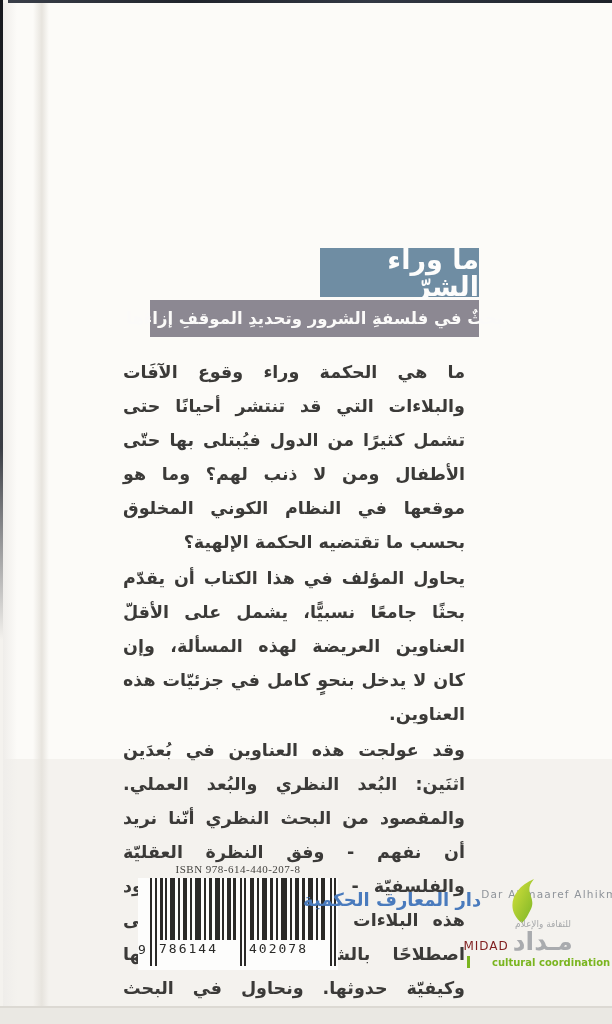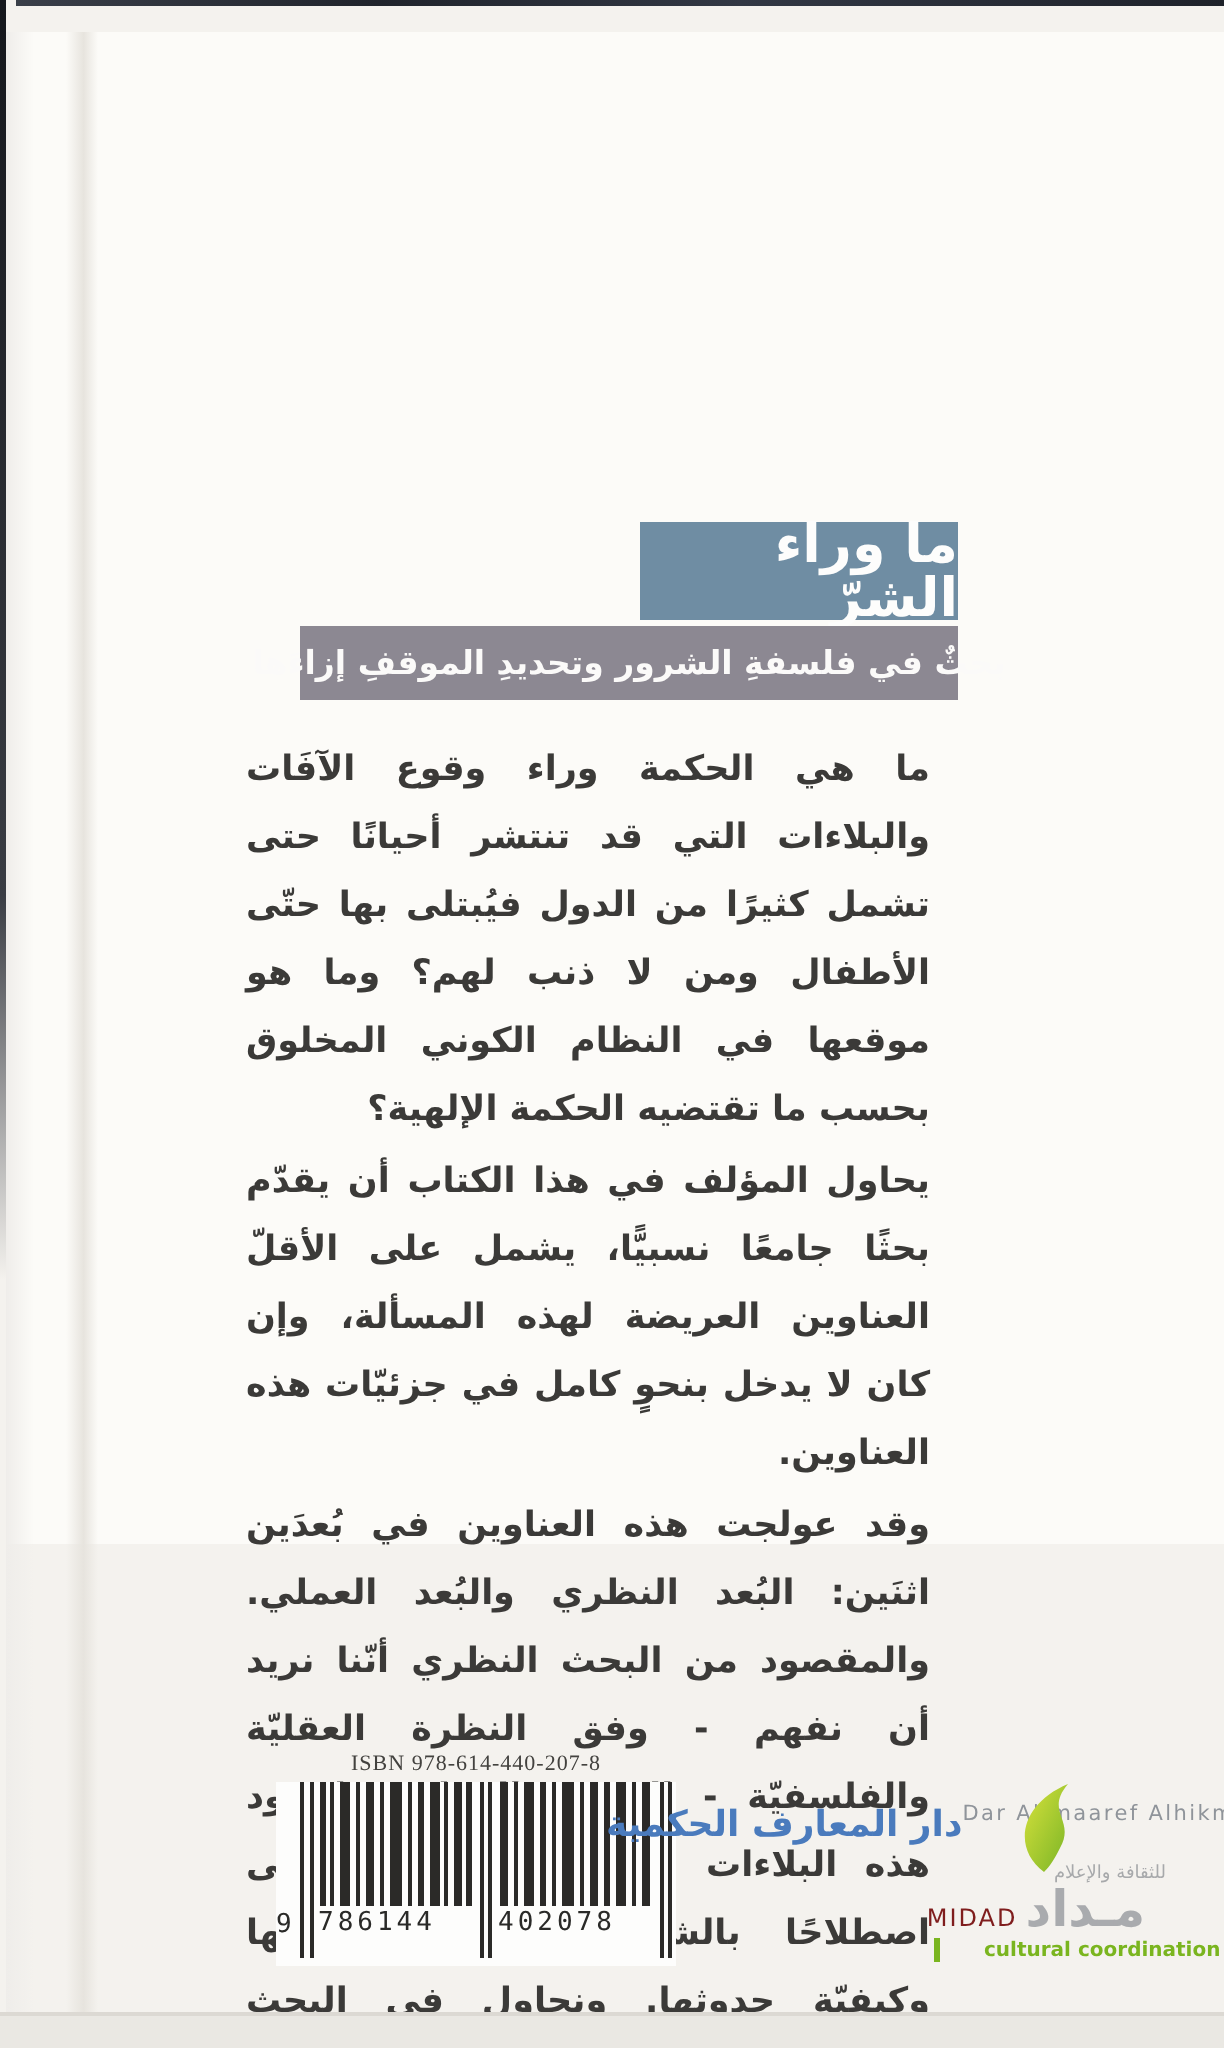--- a/index.html
+++ b/index.html
@@ -11,7 +11,7 @@
   .edge-left{position:absolute;left:0;top:0;width:3px;height:640px;
     background:linear-gradient(to bottom,#15171c,#3a3d44 70%,rgba(90,90,95,0));}
   
-  .cover{position:absolute;left:3px;top:16px;width:609px;height:756px;background:#fcfbf8;}
+  .cover{position:absolute;left:3px;top:3px;width:609px;height:756px;background:#fcfbf8;}
   .spine-fold{position:absolute;left:30px;top:0;width:16px;height:1003px;
     background:linear-gradient(to right,rgba(225,222,216,0),#e7e4de 55%,rgba(250,249,246,0));}
   .left-sheen{position:absolute;left:0;top:0;width:14px;height:1003px;

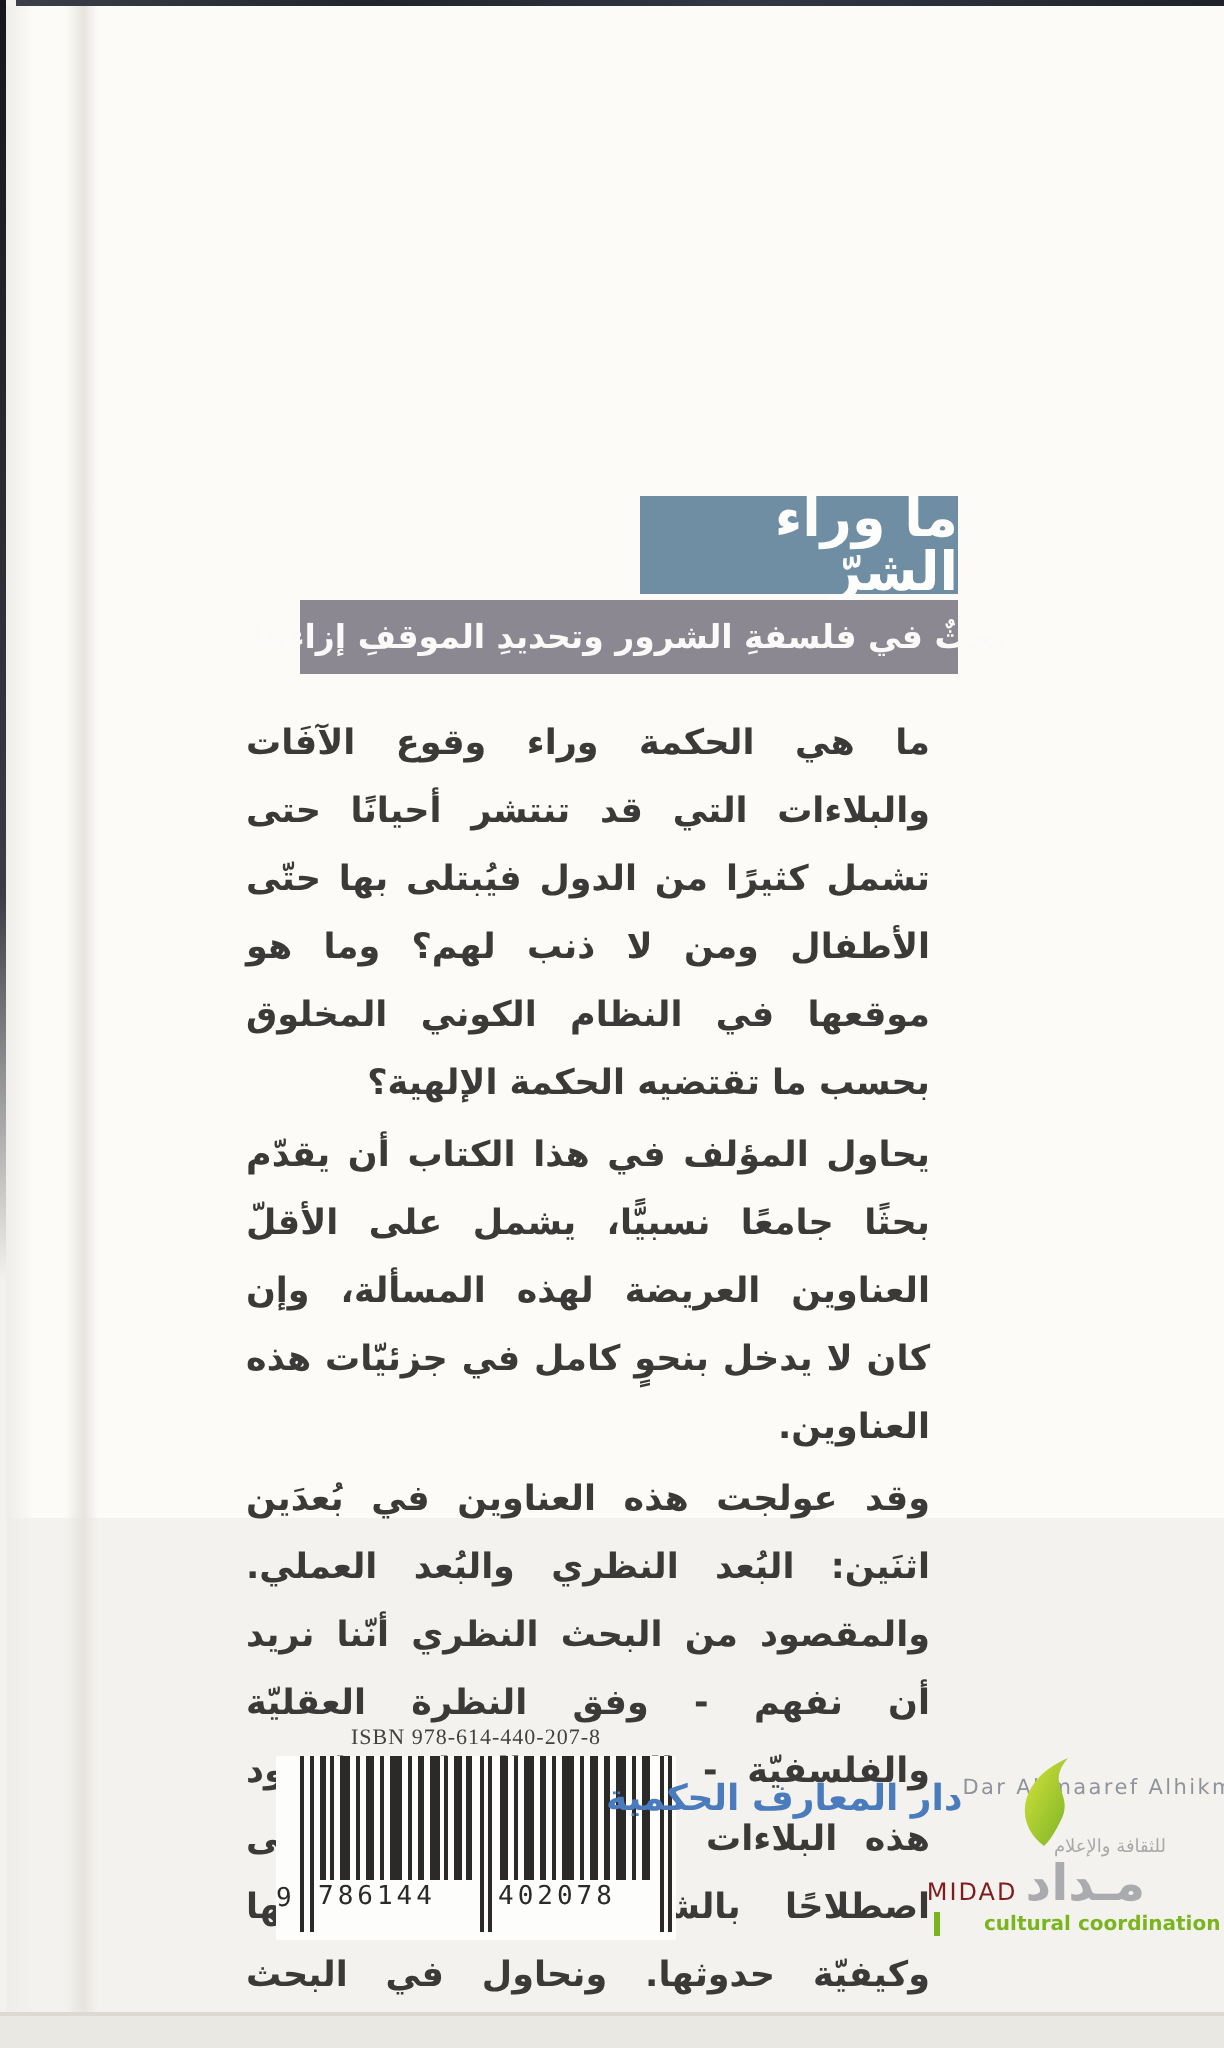--- a/index.html
+++ b/index.html
@@ -50,7 +50,7 @@
 
   .midad{position:absolute;left:448px;top:876px;width:134px;display:flex;flex-direction:column;align-items:center;}
   .midad .flame{width:34px;height:44px;margin-left:14px;}
-  .midad .tag-ar{font-size:9px;color:#a7a9ab;direction:rtl;margin-top:-4px;align-self:flex-end;margin-right:2px;text-align:right;}
+  .midad .tag-ar{font-size:9px;color:#a7a9ab;direction:rtl;margin-top:-4px;align-self:flex-end;margin-right:14px;text-align:right;}
   .midad .name-row{display:flex;align-items:baseline;gap:4px;direction:rtl;}
   .midad .name-ar{font-size:25px;font-weight:bold;color:#a9abae;line-height:1;letter-spacing:1px;}
   .midad .name-en{font-size:12px;font-weight:normal;color:#7f1d1d;letter-spacing:1px;}

